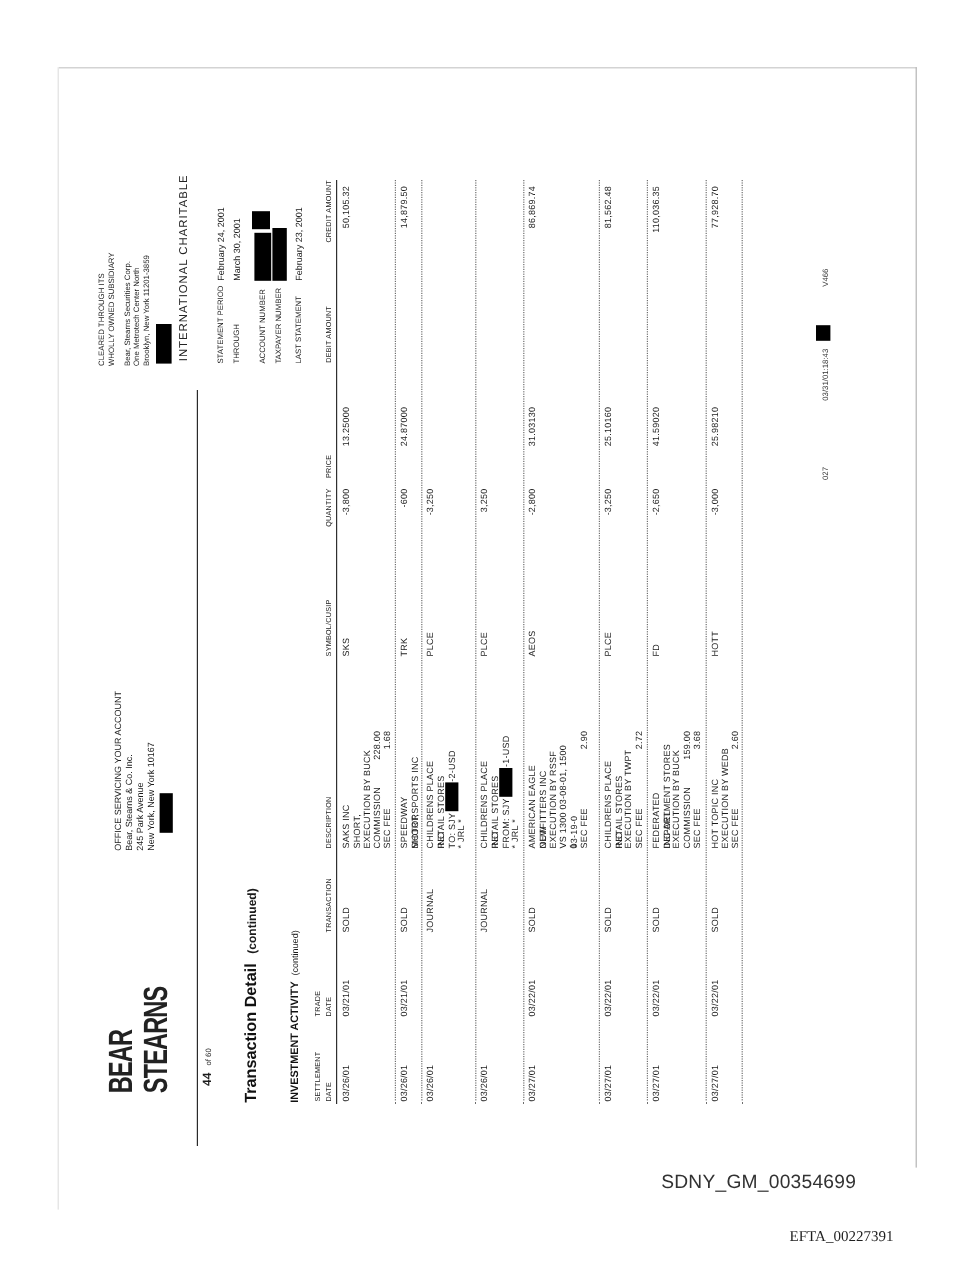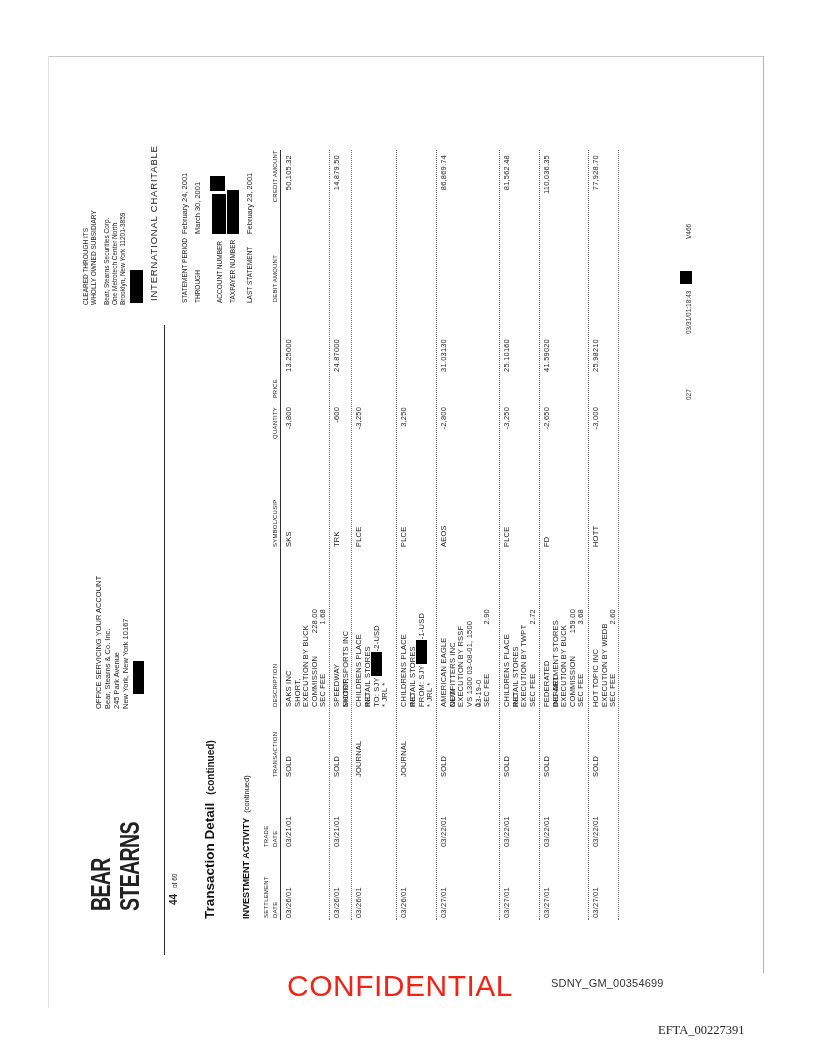--- a/index.html
+++ b/index.html
@@ -221,7 +221,6 @@
     <span class="abs footer-code" style="left:736px;top:636px;">V466</span>
   </div>
 
-  <div class="confidential">CONFIDENTIAL</div>
   <div class="bates-sdny">SDNY_GM_00354699</div>
   <div class="bates-efta">EFTA_00227391</div>
 </div>

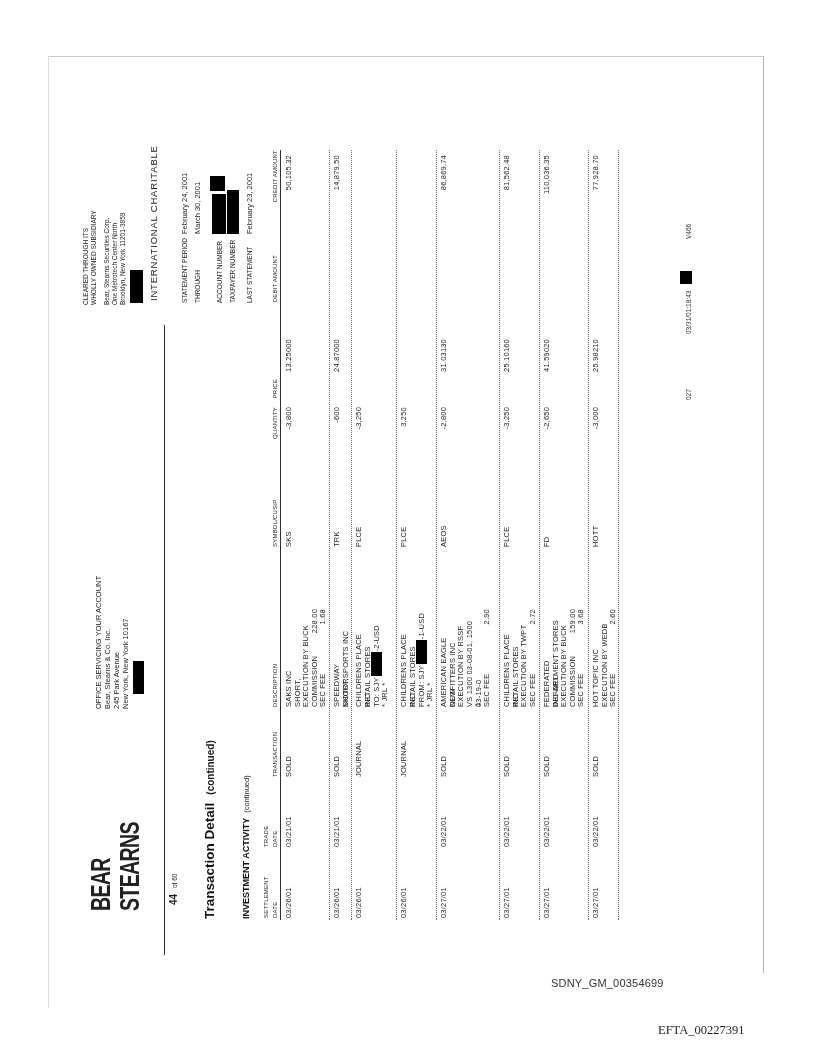--- a/index.html
+++ b/index.html
@@ -40,7 +40,7 @@
   .footer-code{font-size:6.5px;color:#333;}
   
   .confidential{position:absolute;left:287px;top:969px;font-size:30px;letter-spacing:.5px;color:#ee2419;}
-  .bates-sdny{position:absolute;left:551px;top:977px;font-size:11px;color:#323232;letter-spacing:.2px;}
+  .bates-sdny{position:absolute;left:551px;top:977px;font-size:16px;color:#323232;letter-spacing:.2px;}
   .bates-efta{position:absolute;left:658px;top:1023px;font-size:12.5px;color:#1f1f1f;
               font-family:"Liberation Serif",serif;}
 </style>

